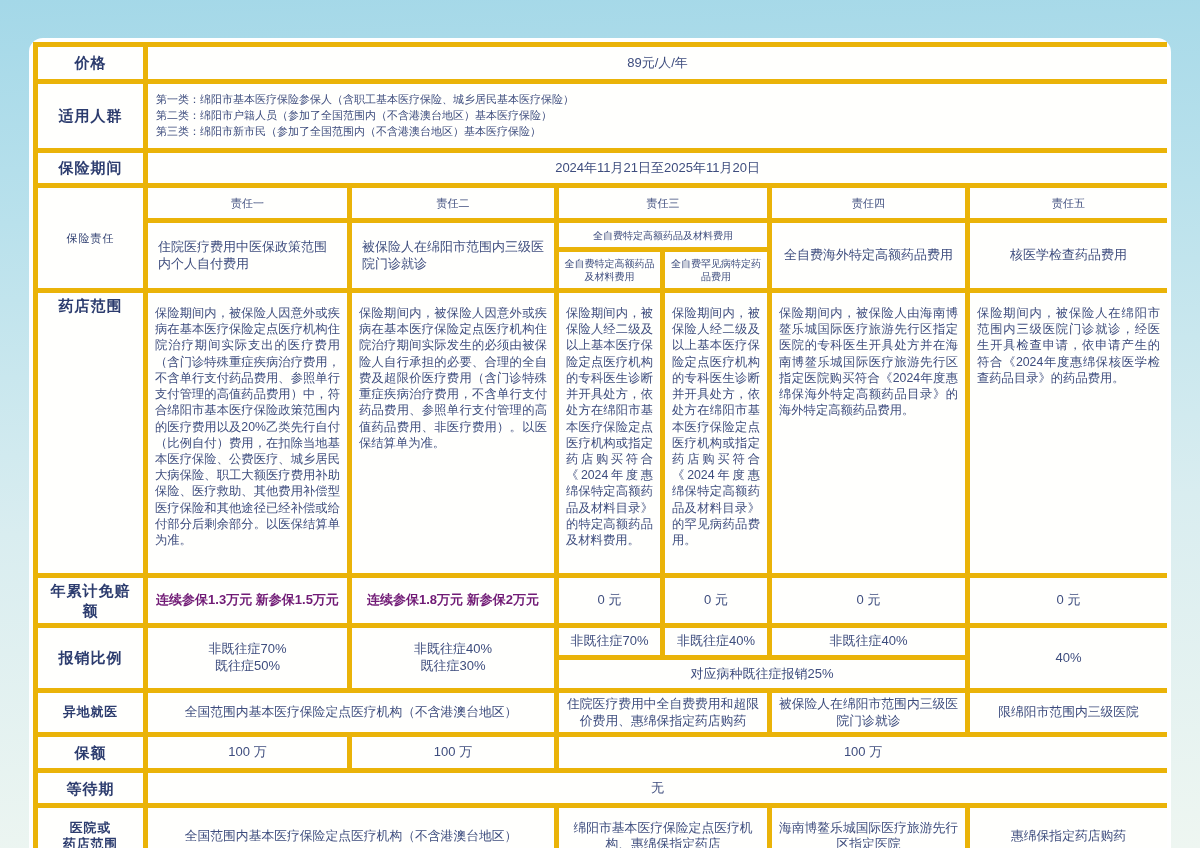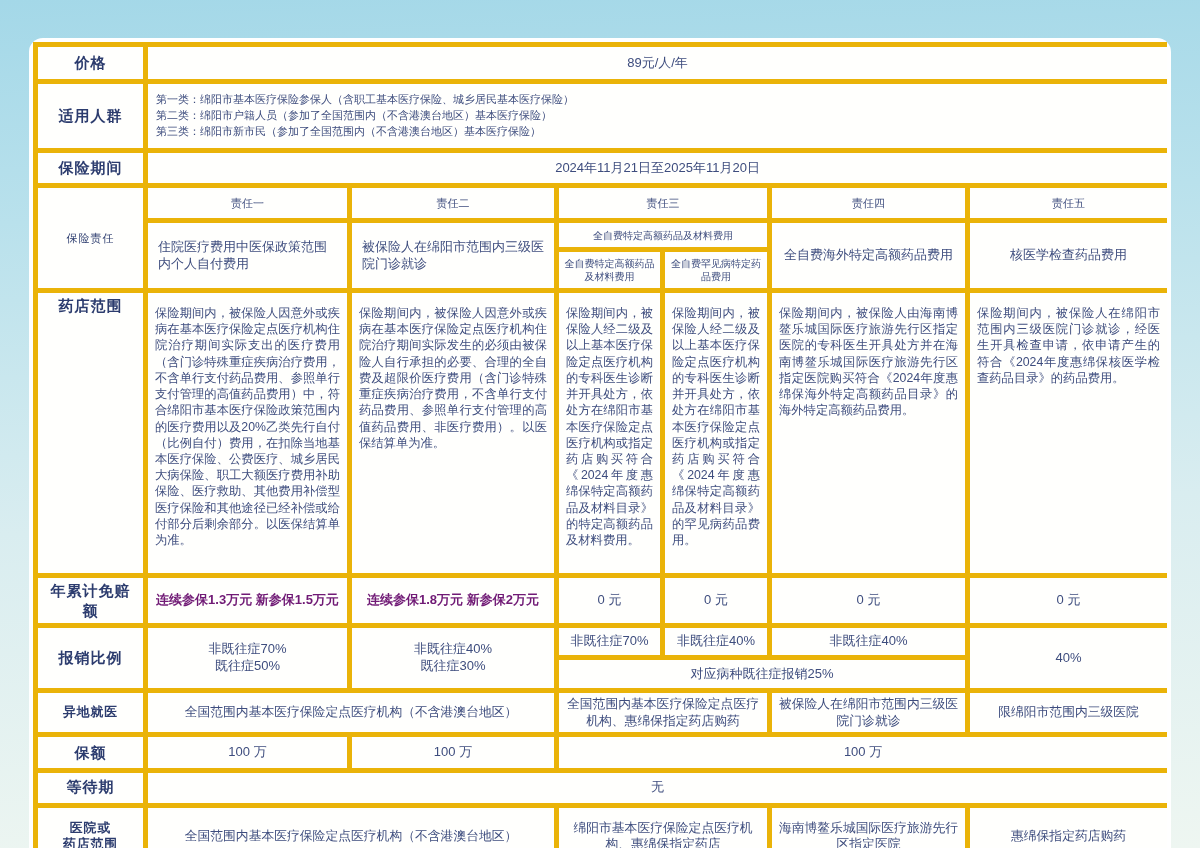--- a/index.html
+++ b/index.html
@@ -145,7 +145,7 @@
       <tr class="r-remote">
         <td class="lbl">异地就医</td>
         <td colspan="2">全国范围内基本医疗保险定点医疗机构（不含港澳台地区）</td>
-        <td colspan="2">全国范围内基本医疗保险定点医疗机构、惠绵保指定药店购药</td>
+        <td colspan="2">住院医疗费用中全自费费用和超限价费用、惠绵保指定药店购药</td>
         <td>被保险人在绵阳市范围内三级医院门诊就诊</td>
         <td>限绵阳市范围内三级医院</td>
       </tr>

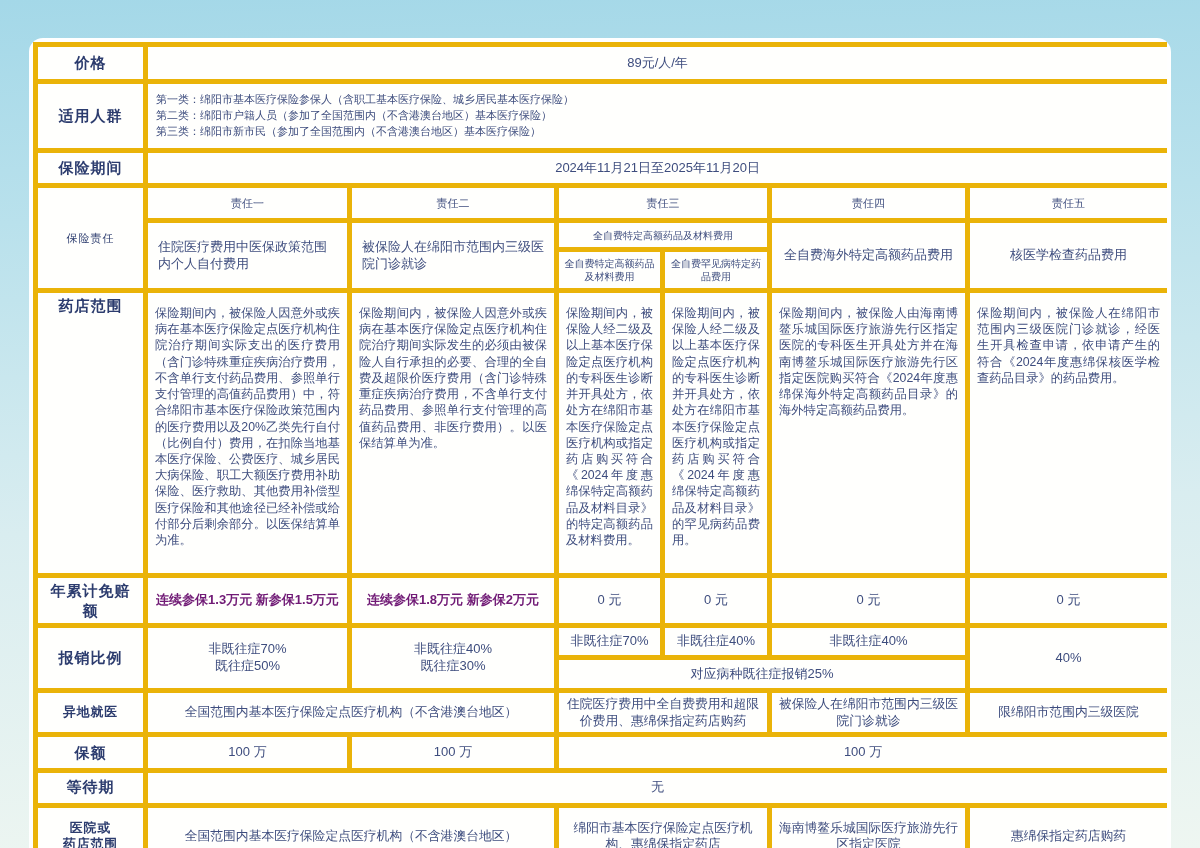--- a/index.html
+++ b/index.html
@@ -55,7 +55,7 @@
   .r-reimb2 td{height:22px;}
   .r-remote td{height:29px;font-size:12.8px;}
   .r-amount td{height:25px;}
-  .r-wait td{height:24px;font-family:Liberation Mono, monospace;}
+  .r-wait td{height:24px;}
   .r-net td{height:50px;font-size:12.8px;}
   .preline{white-space:pre-line;}
 </style>

